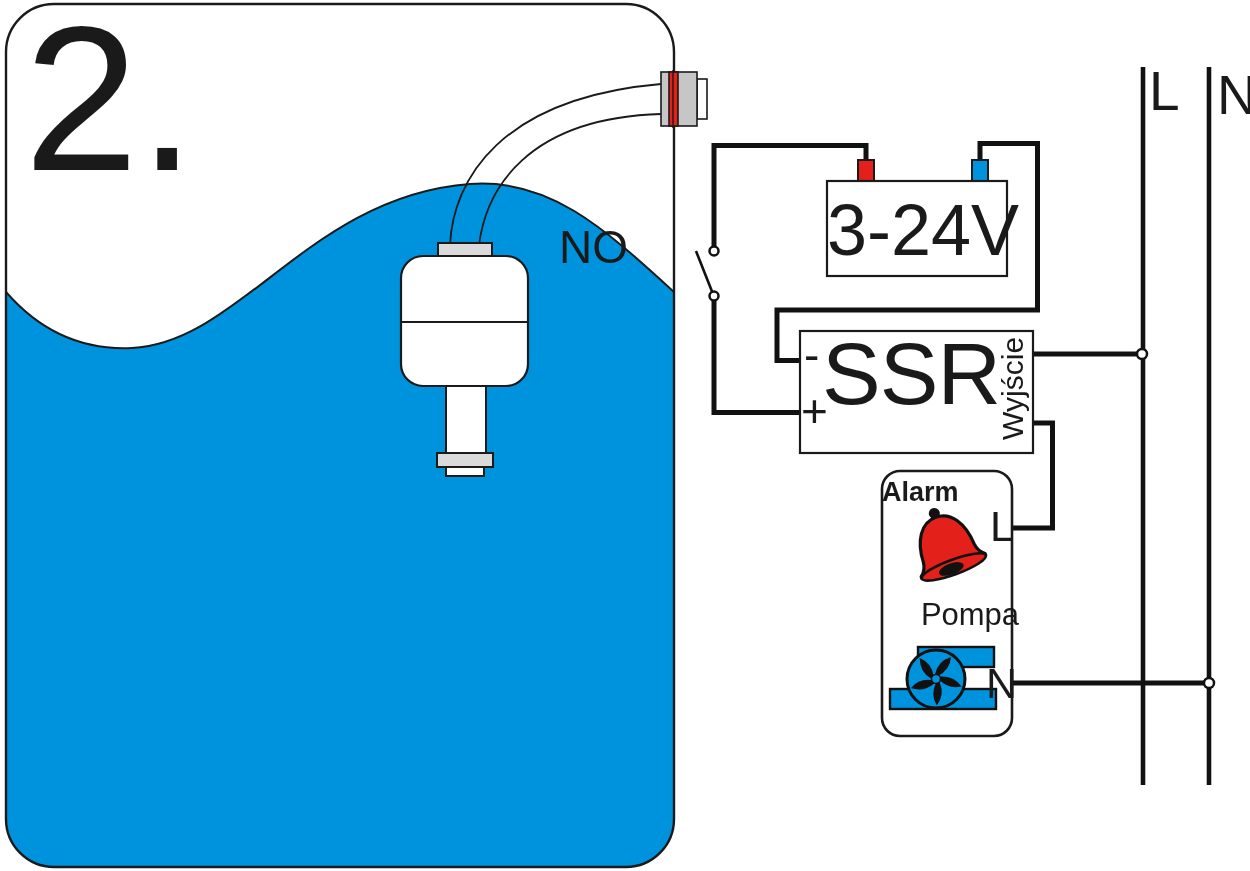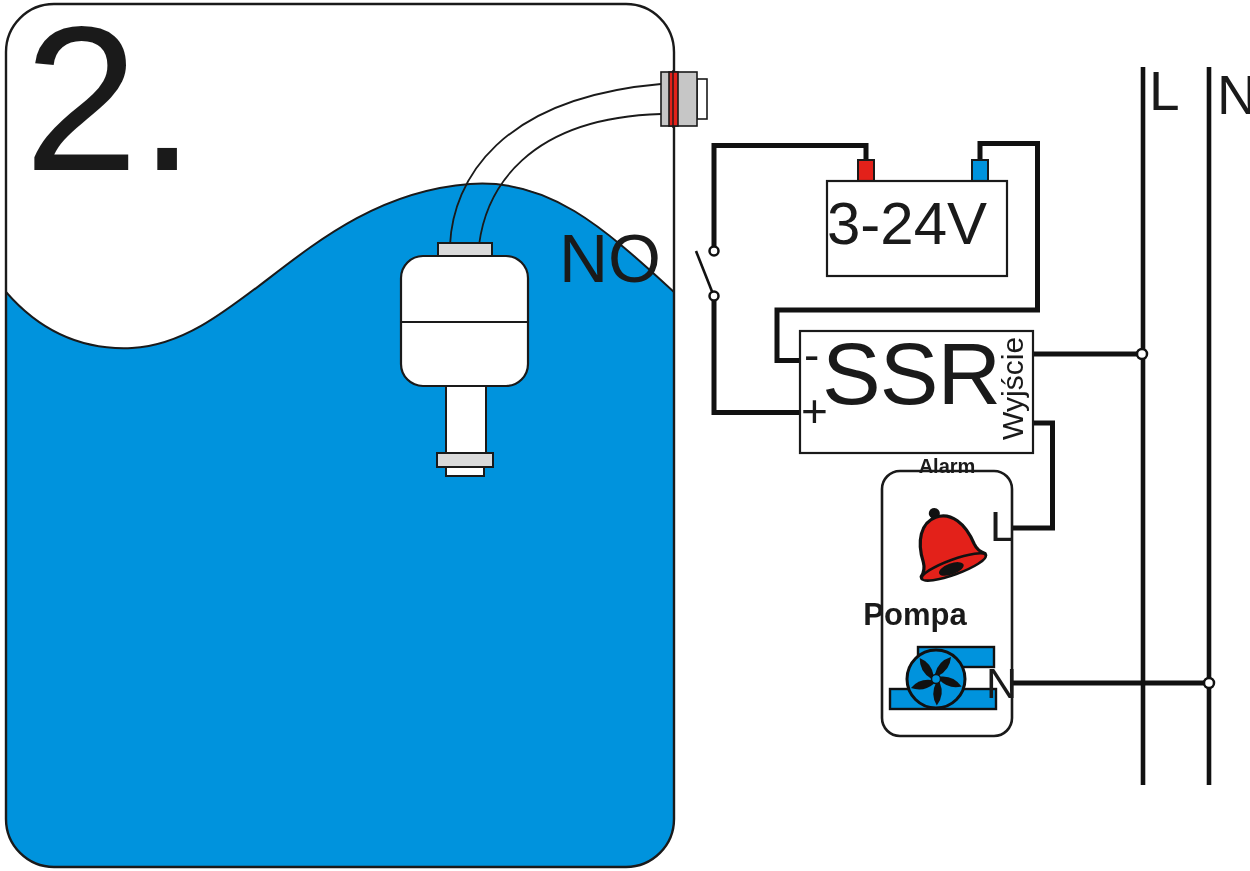--- a/index.html
+++ b/index.html
@@ -10,7 +10,7 @@
   #diagram-svg{position:absolute;left:0;top:0;}
   .label{position:absolute;line-height:1;white-space:nowrap;color:#1a1a1a;}
   .lbl-step{left:24px;top:-4px;font-size:206px;}
-  .lbl-no{left:559px;top:224px;font-size:68px;}
+  .lbl-no{left:559px;top:224px;font-size:46px;}
   .lbl-psu{left:827px;top:194px;width:152px;text-align:center;font-size:60px;}
   .lbl-ssr{left:822px;top:330px;font-size:88px;letter-spacing:-1px;}
   .lbl-minus{left:804px;top:332px;font-size:46px;}

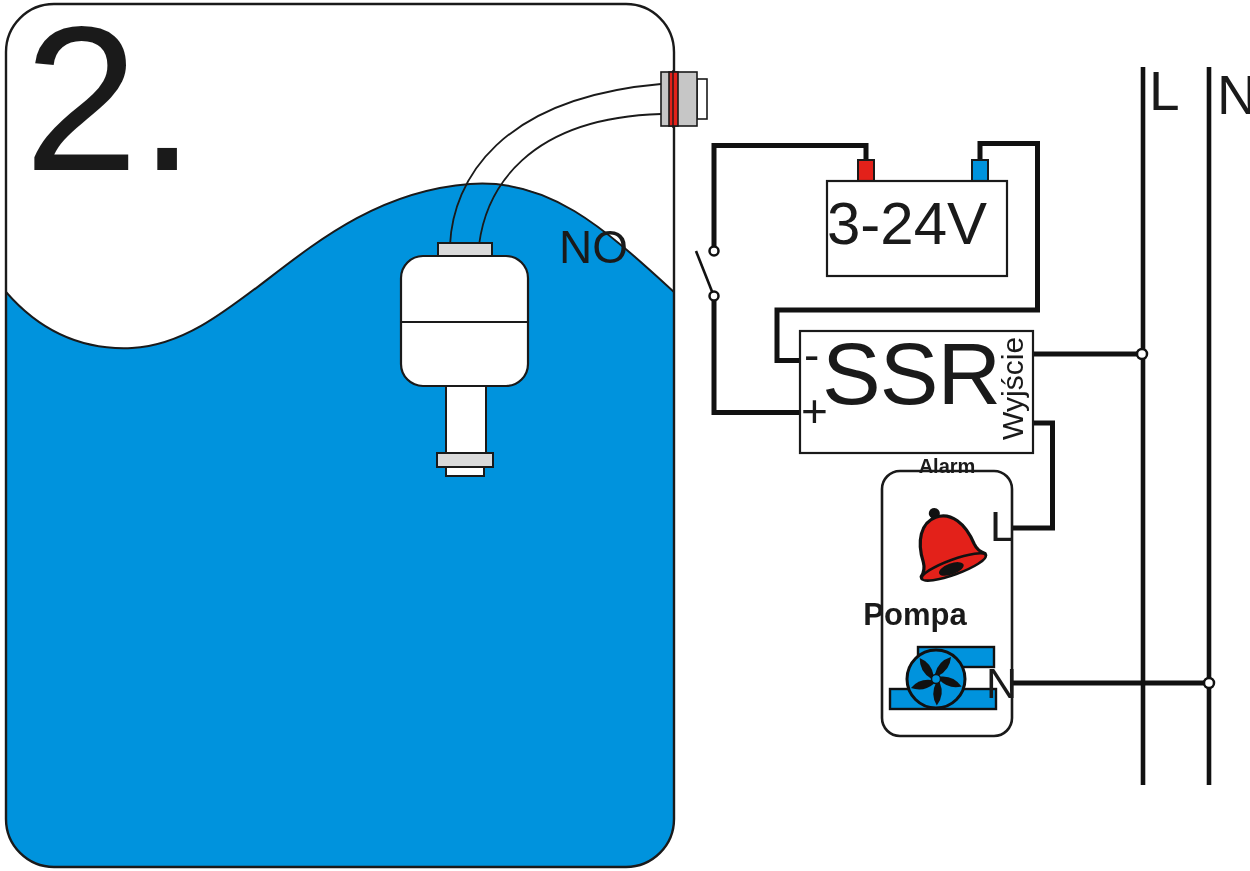--- a/index.html
+++ b/index.html
@@ -11,7 +11,7 @@
   .label{position:absolute;line-height:1;white-space:nowrap;color:#1a1a1a;}
   .lbl-step{left:24px;top:-4px;font-size:206px;}
   .lbl-no{left:559px;top:224px;font-size:46px;}
-  .lbl-psu{left:827px;top:194px;width:152px;text-align:center;font-size:60px;}
+  .lbl-psu{left:827px;top:194px;width:152px;text-align:center;font-size:72px;}
   .lbl-ssr{left:822px;top:330px;font-size:88px;letter-spacing:-1px;}
   .lbl-minus{left:804px;top:332px;font-size:46px;}
   .lbl-plus{left:801px;top:388px;font-size:46px;}

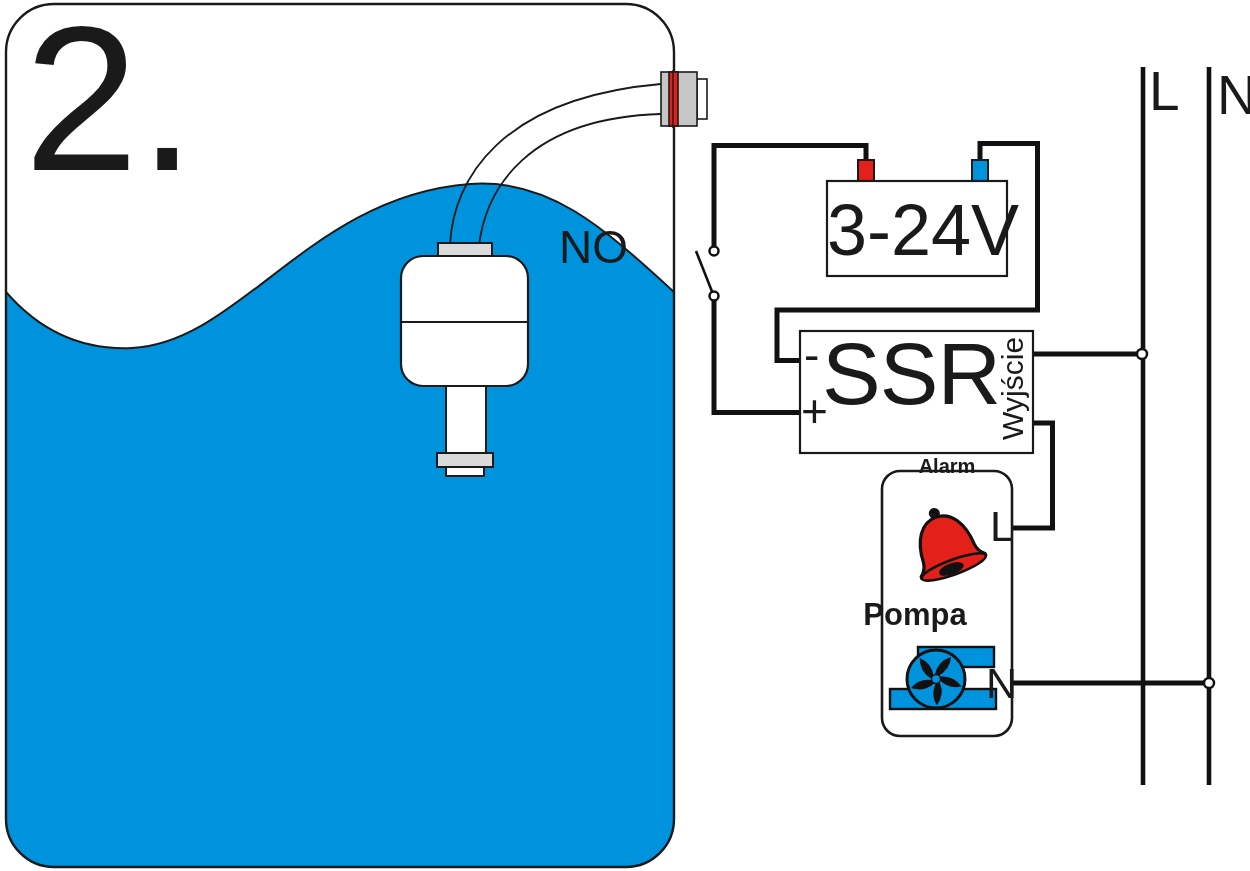--- a/index.html
+++ b/index.html
@@ -17,7 +17,7 @@
   .lbl-plus{left:801px;top:388px;font-size:46px;}
   .lbl-wyjscie{left:998px;top:346px;height:94px;font-size:30px;
     writing-mode:vertical-rl;transform:rotate(180deg);}
-  .lbl-alarm{left:882px;top:456px;width:130px;text-align:center;font-size:20px;font-weight:bold;}
+  .lbl-alarm{left:882px;top:479px;width:130px;font-size:27px;font-weight:bold;}
   .lbl-pompa{left:850px;top:599px;width:130px;text-align:center;font-size:31px;font-weight:bold;}
   .lbl-alarm-l{left:990px;top:505px;font-size:43px;}
   .lbl-pompa-n{left:986px;top:662px;font-size:43px;}

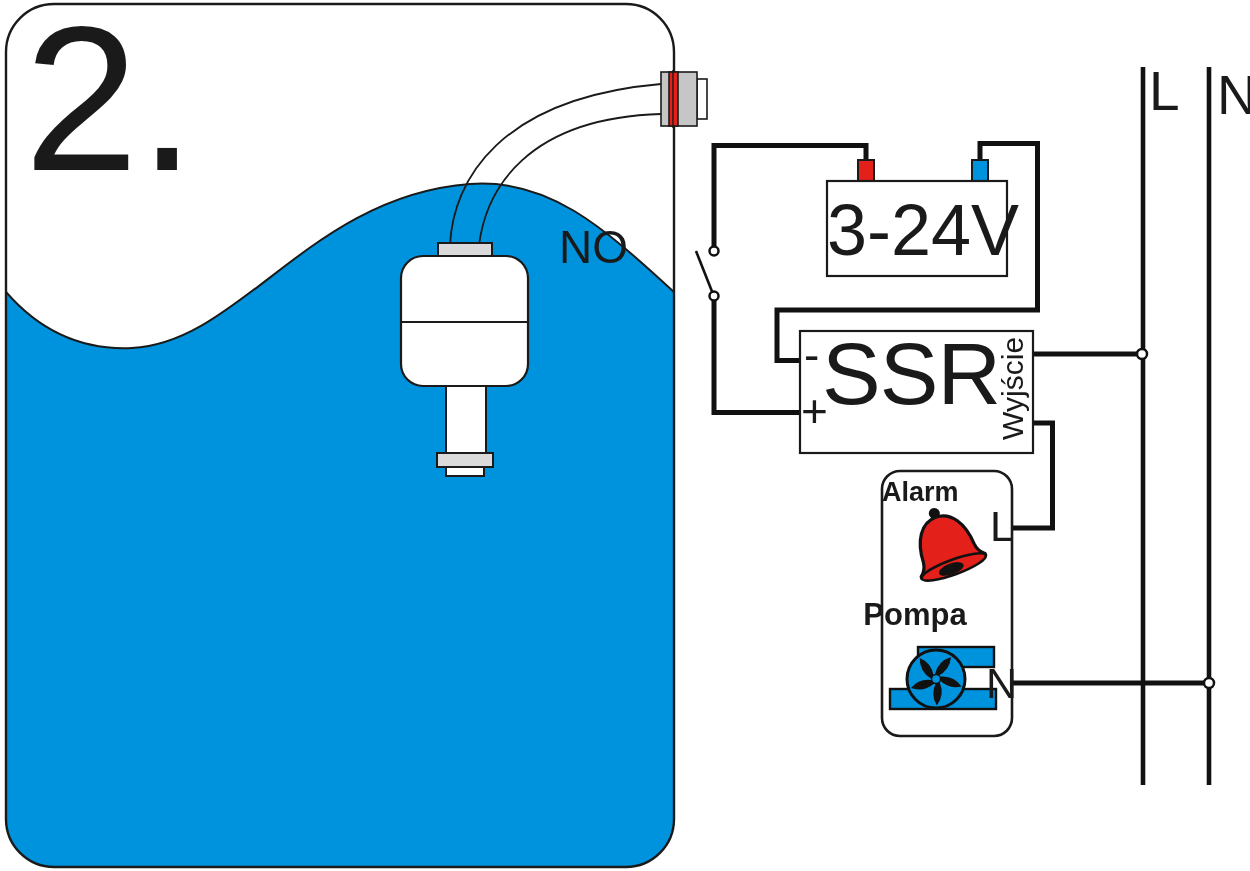--- a/index.html
+++ b/index.html
@@ -18,7 +18,7 @@
   .lbl-wyjscie{left:998px;top:346px;height:94px;font-size:30px;
     writing-mode:vertical-rl;transform:rotate(180deg);}
   .lbl-alarm{left:882px;top:479px;width:130px;font-size:27px;font-weight:bold;}
-  .lbl-pompa{left:850px;top:599px;width:130px;text-align:center;font-size:31px;font-weight:bold;}
+  .lbl-pompa{left:905px;top:599px;width:130px;text-align:center;font-size:31px;font-weight:normal;}
   .lbl-alarm-l{left:990px;top:505px;font-size:43px;}
   .lbl-pompa-n{left:986px;top:662px;font-size:43px;}
   .lbl-mains-l{left:1149px;top:64px;font-size:55px;}

